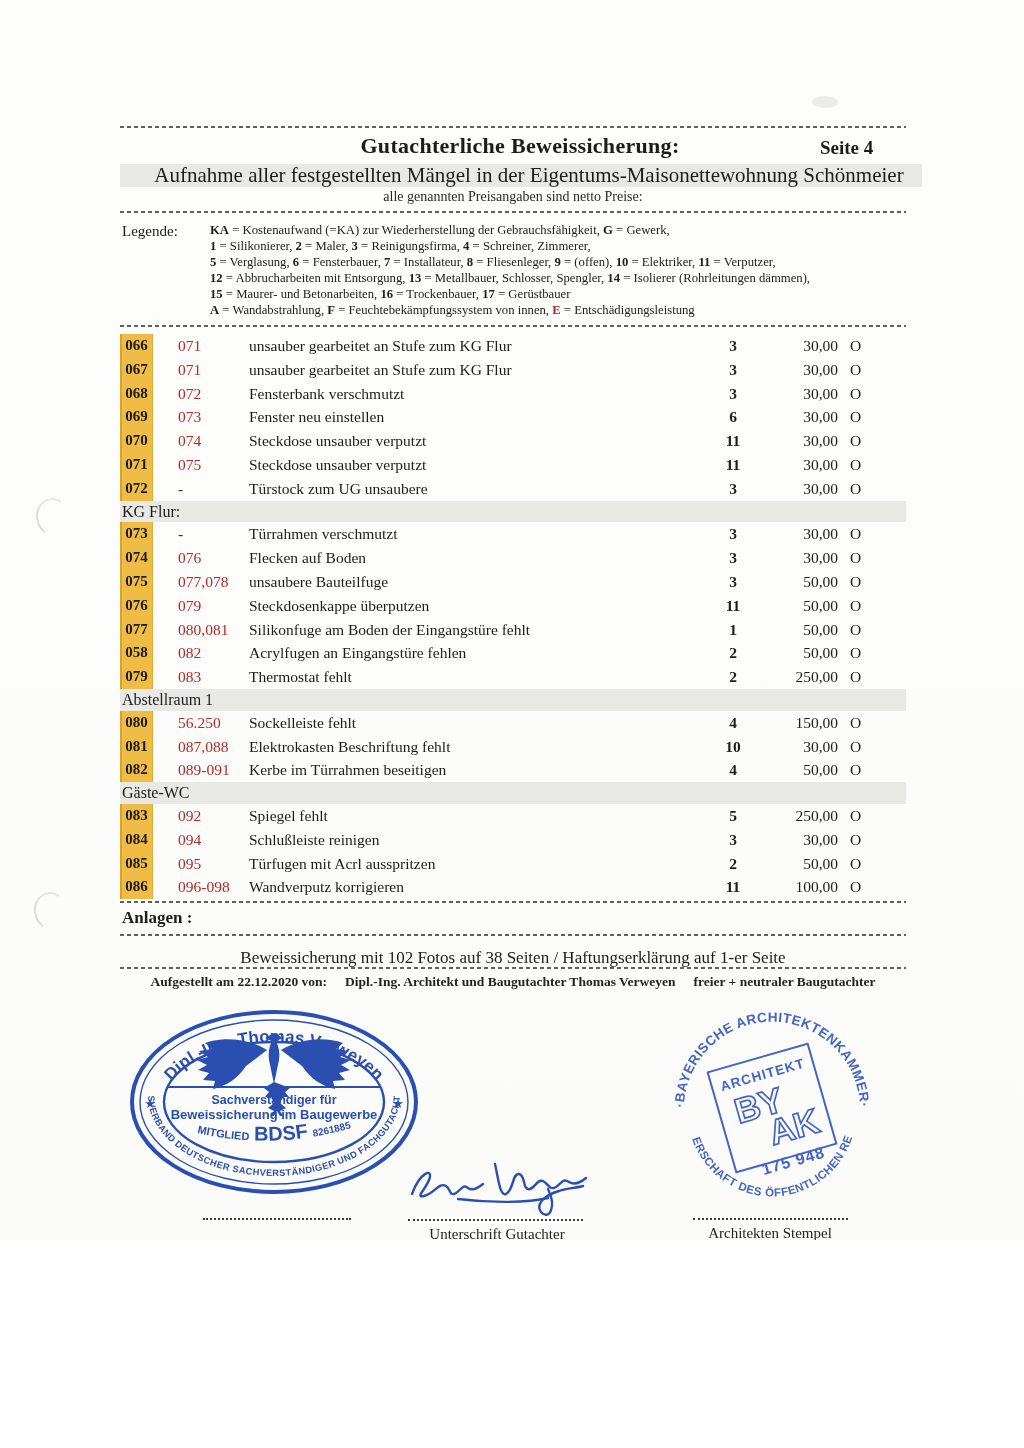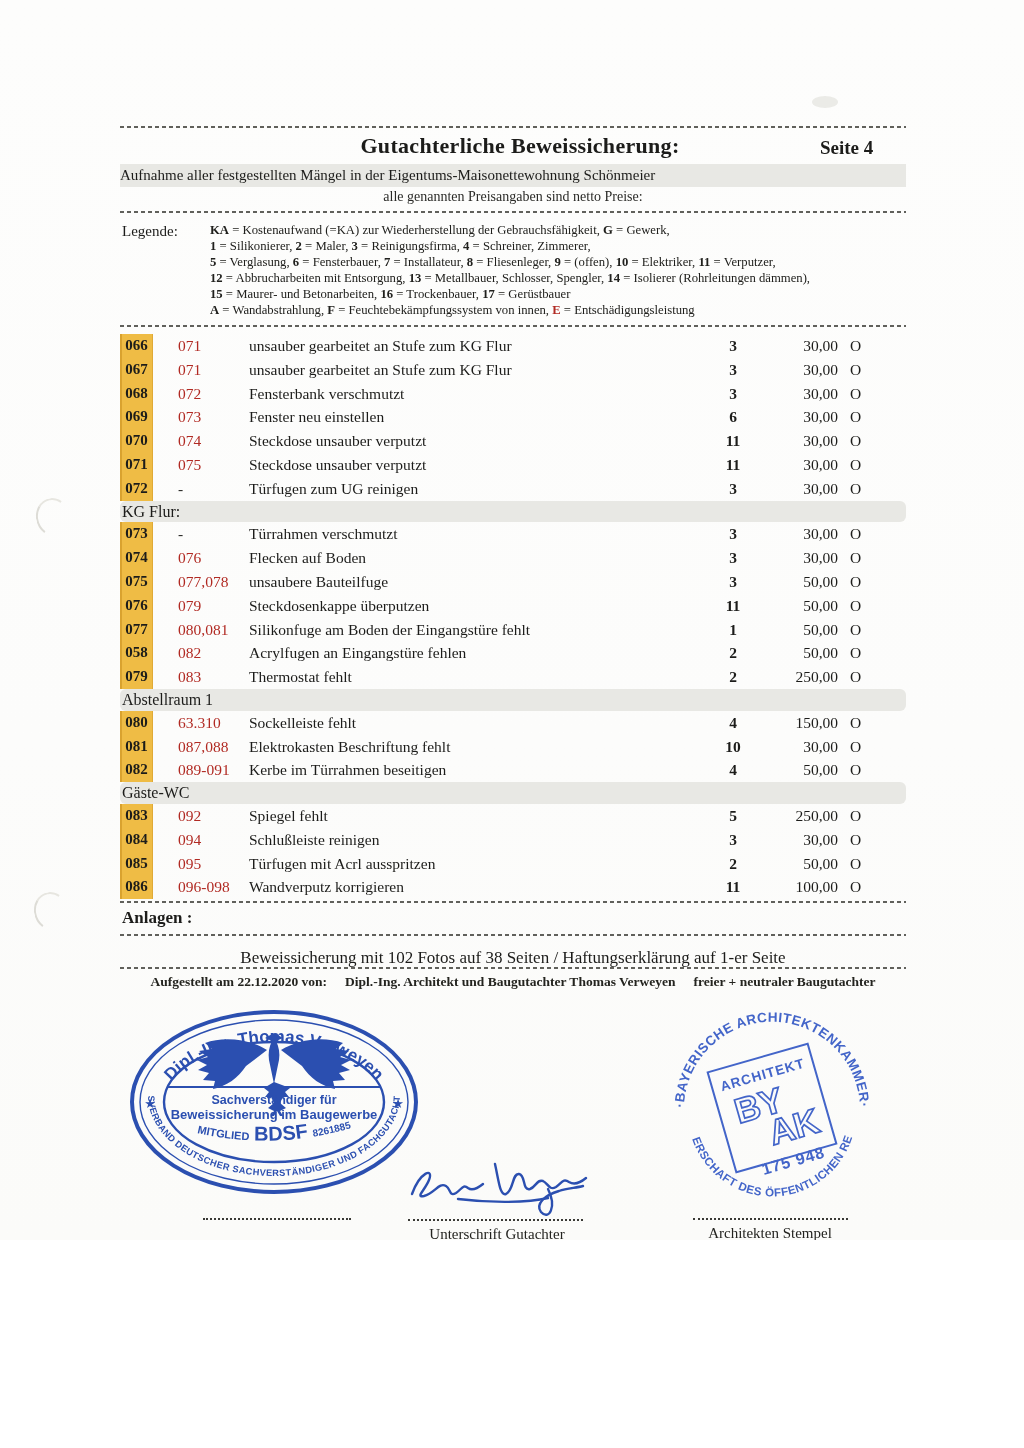--- a/index.html
+++ b/index.html
@@ -17,7 +17,7 @@
   .doc-title{font-size:22px;font-weight:bold;letter-spacing:.3px;text-align:center;}
   .page-num{font-size:19px;font-weight:bold;}
   .band{background:var(--band);}
-  .subtitle{font-size:15px;line-height:23px;}
+  .subtitle{font-size:21px;text-align:center;line-height:23px;padding-left:16px;}
   .note{font-size:14px;text-align:center;color:#2a2a27;}
   
   .legend-label{font-size:15px;font-weight:normal;}

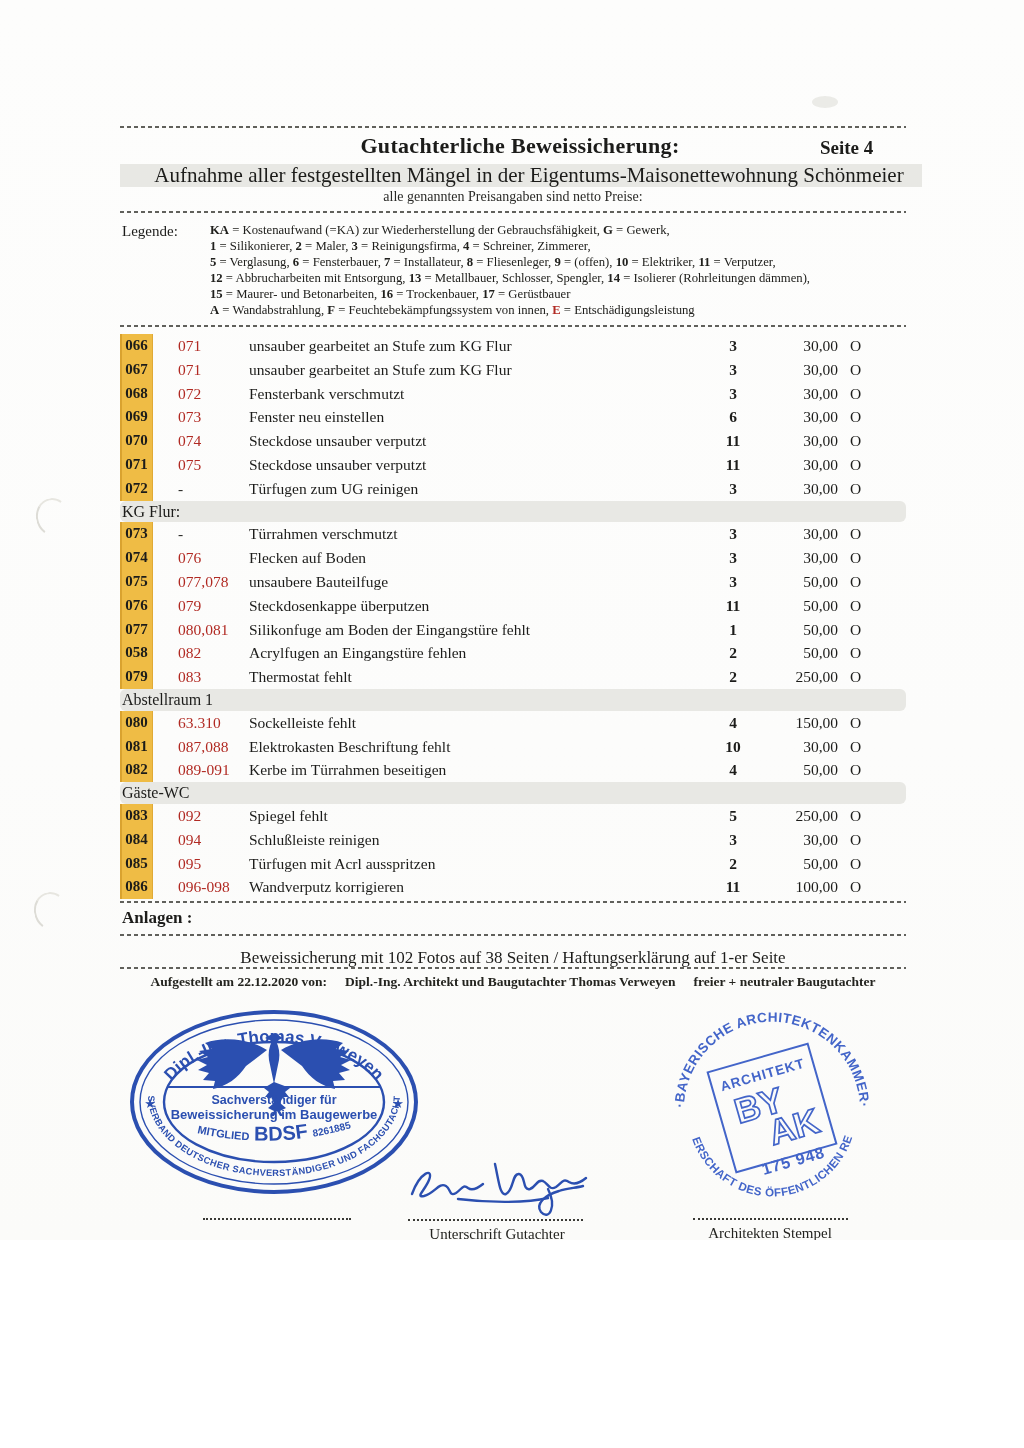--- a/index.html
+++ b/index.html
@@ -137,7 +137,7 @@
       <div class="trow item">
         <span class="cell c1">072</span>
         <span class="cell c2 dash">-</span>
-        <span class="cell c3">Türfugen zum UG reinigen</span>
+        <span class="cell c3">Türstock zum UG unsaubere</span>
         <span class="cell c4">3</span>
         <span class="cell c5">30,00</span>
         <span class="cell c6">O</span>

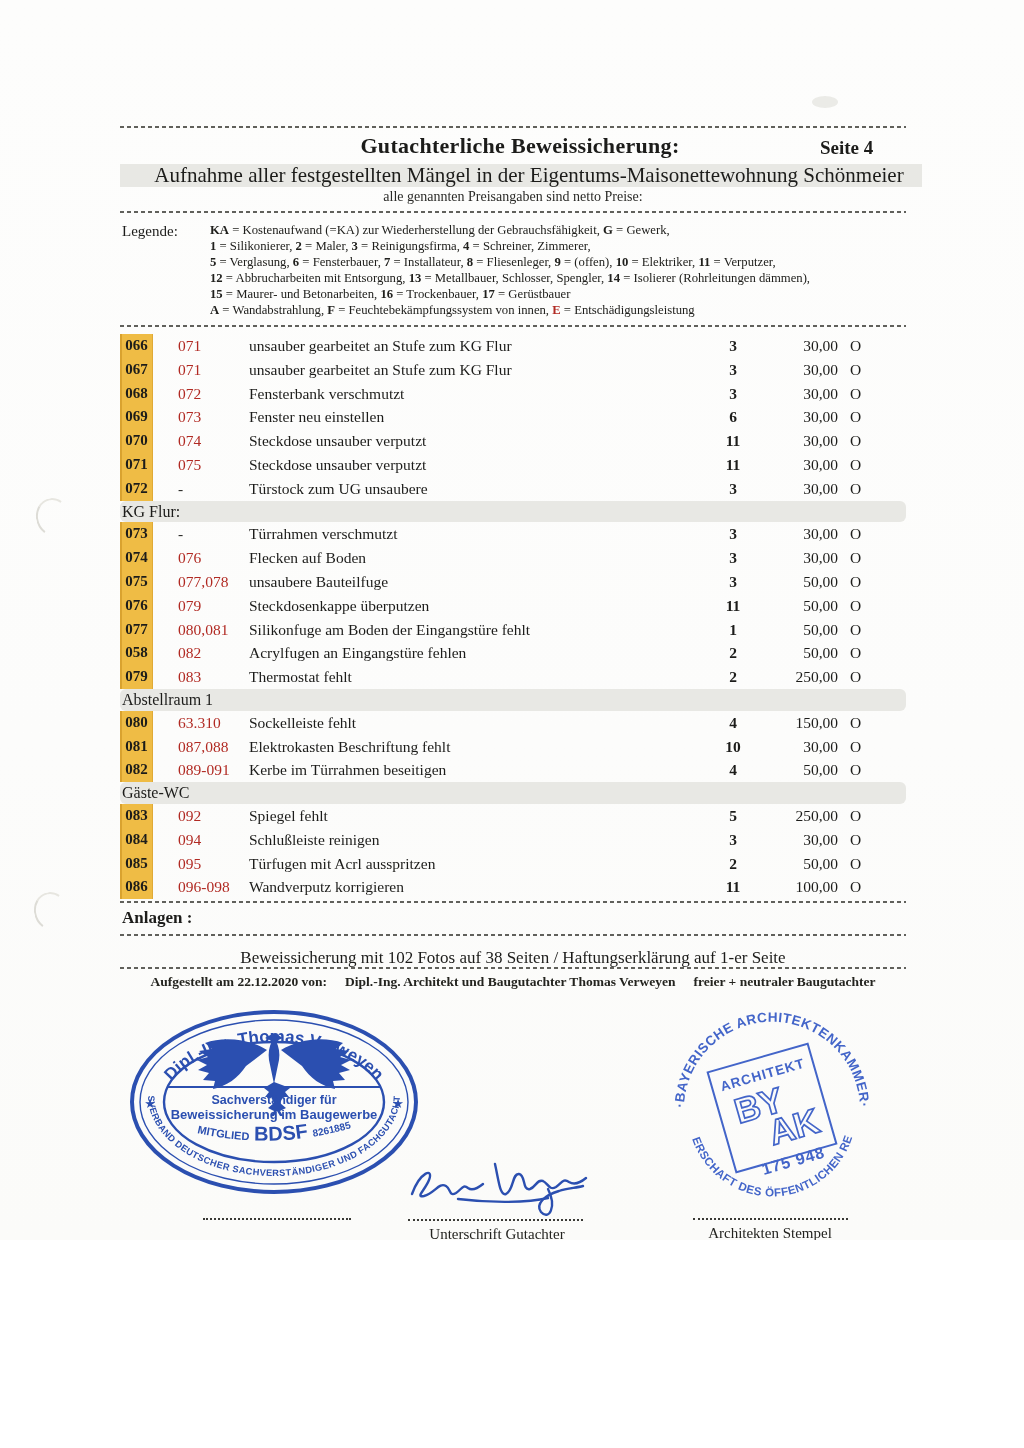--- a/index.html
+++ b/index.html
@@ -27,7 +27,7 @@
   
   .trow{position:relative;width:786px;}
   .trow.item{height:23.8px;}
-  .trow.section{height:21.8px;background:var(--band);font-size:16px;line-height:21.5px;border-radius:6px;}
+  .trow.section{height:21.8px;background:var(--band);font-size:16px;line-height:21.5px;}
   .sec-label{padding-left:2px;}
   .cell{position:absolute;top:0;font-size:15.5px;line-height:23.8px;white-space:nowrap;}
   .c1{left:0;width:33px;background:var(--hl);font-weight:bold;font-size:15px;text-align:center;

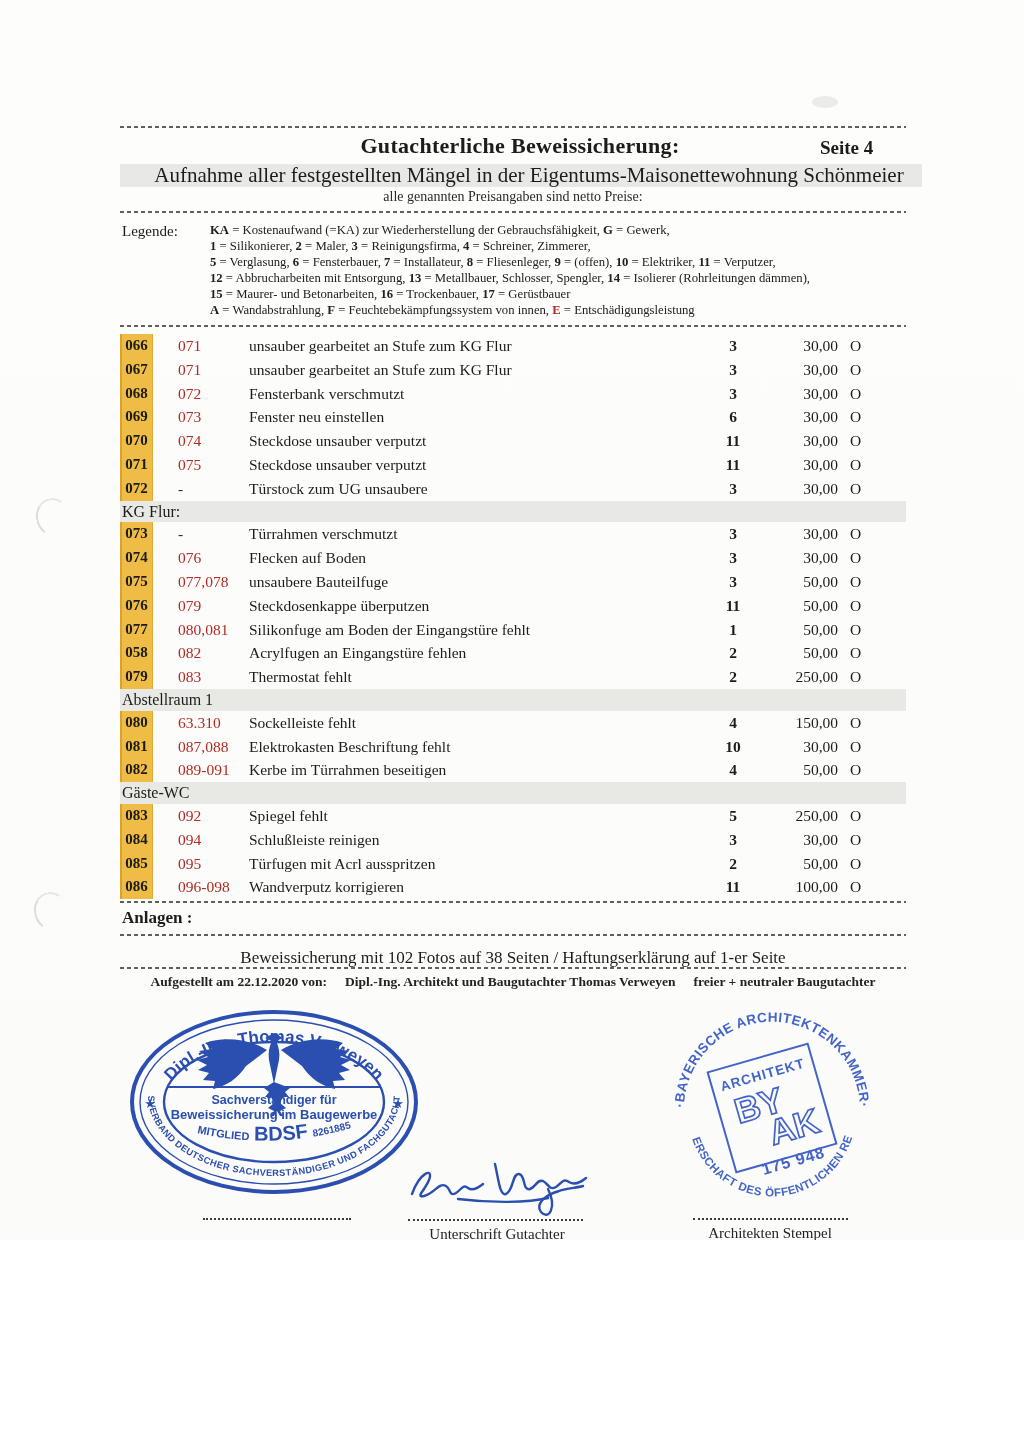--- a/index.html
+++ b/index.html
@@ -202,7 +202,7 @@
       <div class="trow section"><span class="sec-label">Abstellraum 1</span></div>
       <div class="trow item">
         <span class="cell c1">080</span>
-        <span class="cell c2">63.310</span>
+        <span class="cell c2">56.250</span>
         <span class="cell c3">Sockelleiste fehlt</span>
         <span class="cell c4">4</span>
         <span class="cell c5">150,00</span>

